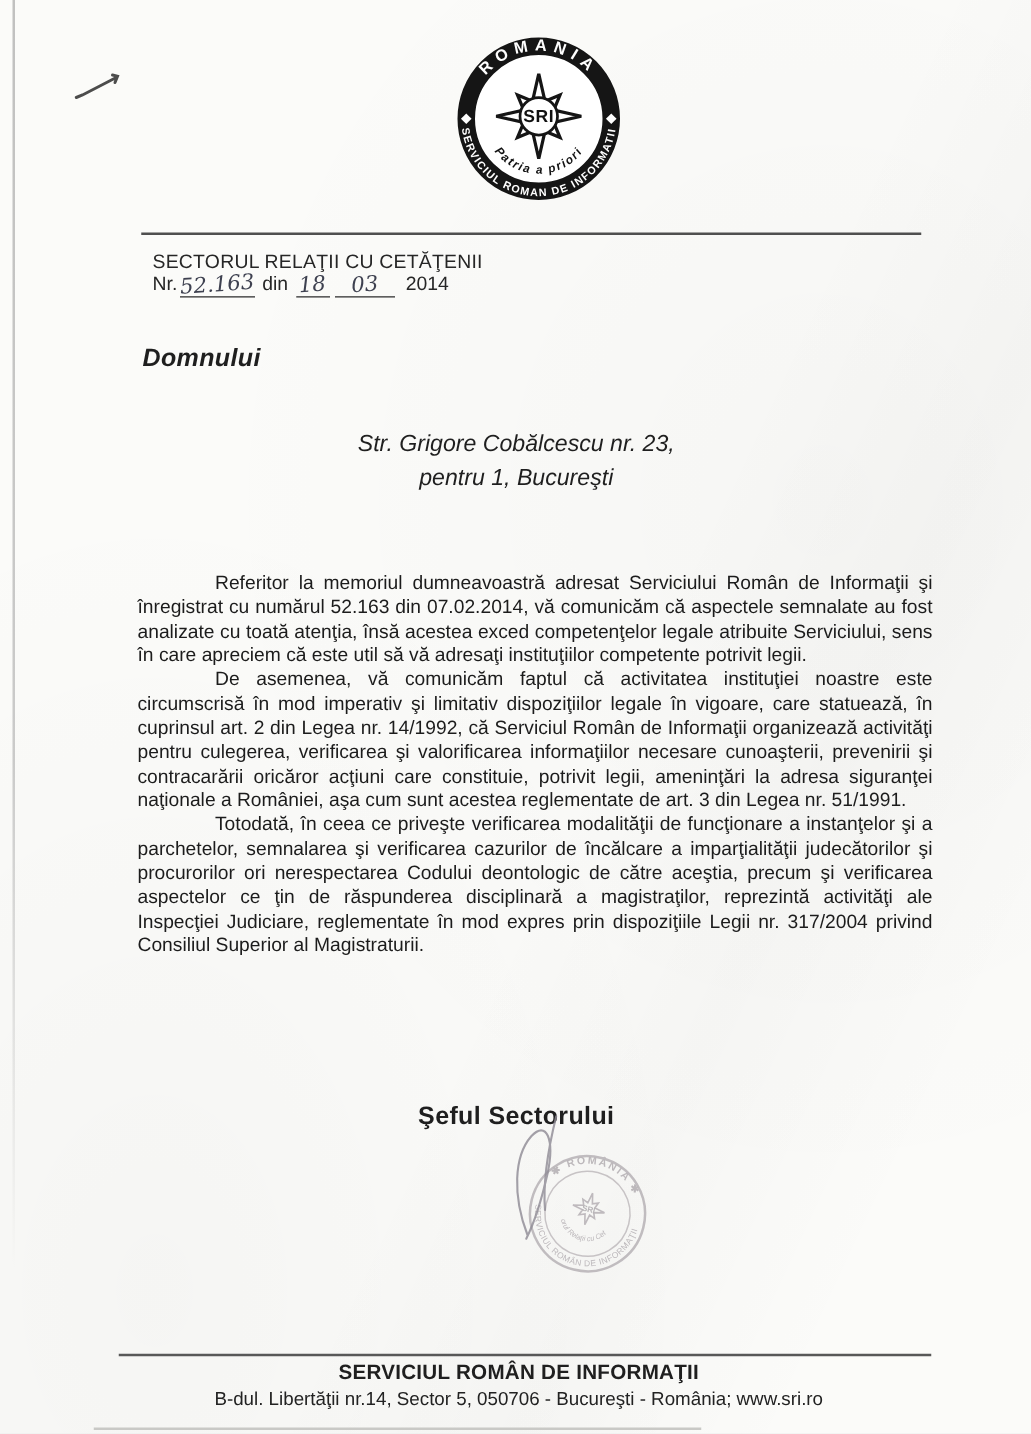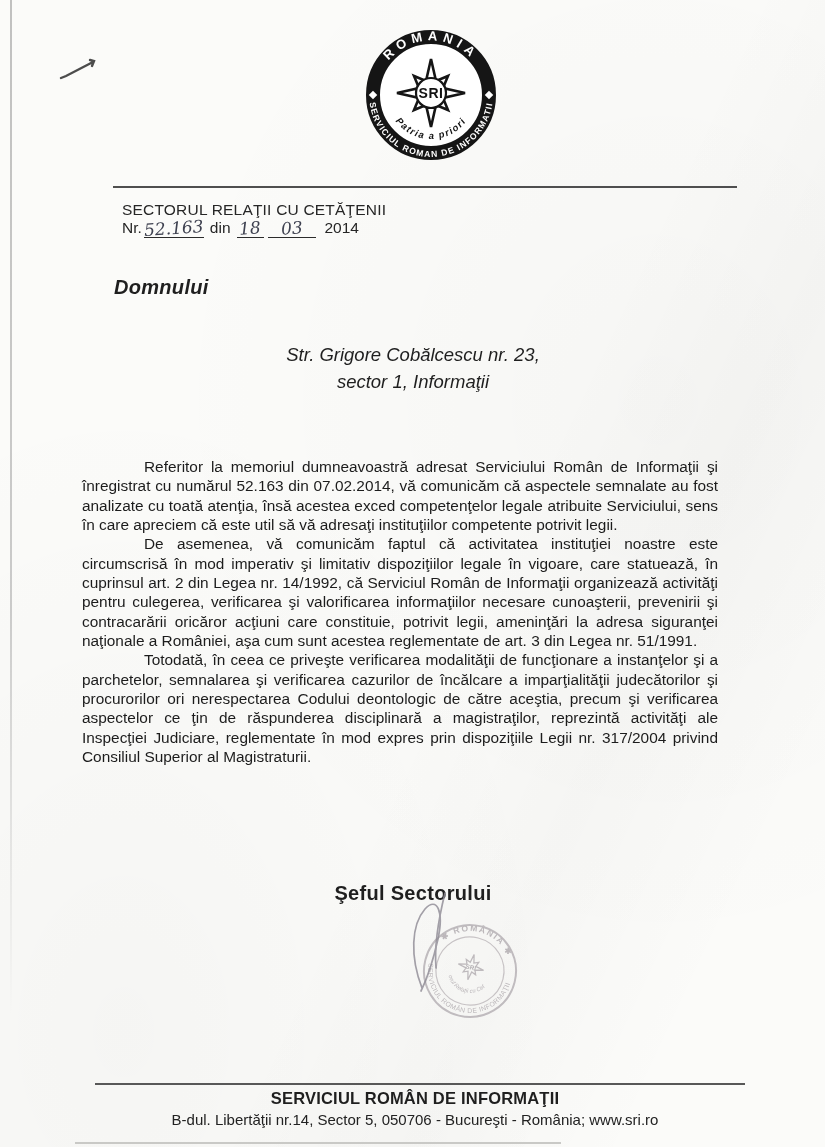--- a/index.html
+++ b/index.html
@@ -101,7 +101,7 @@
   <div class="abs salutation">Domnului</div>
   <div class="abs recipient">
     <div class="addr">Str. Grigore Cobălcescu nr. 23,</div>
-    <div class="addr">sector 1, Informaţii</div>
+    <div class="addr">pentru 1, Bucureşti</div>
   </div>
 
   <div class="abs body-text">

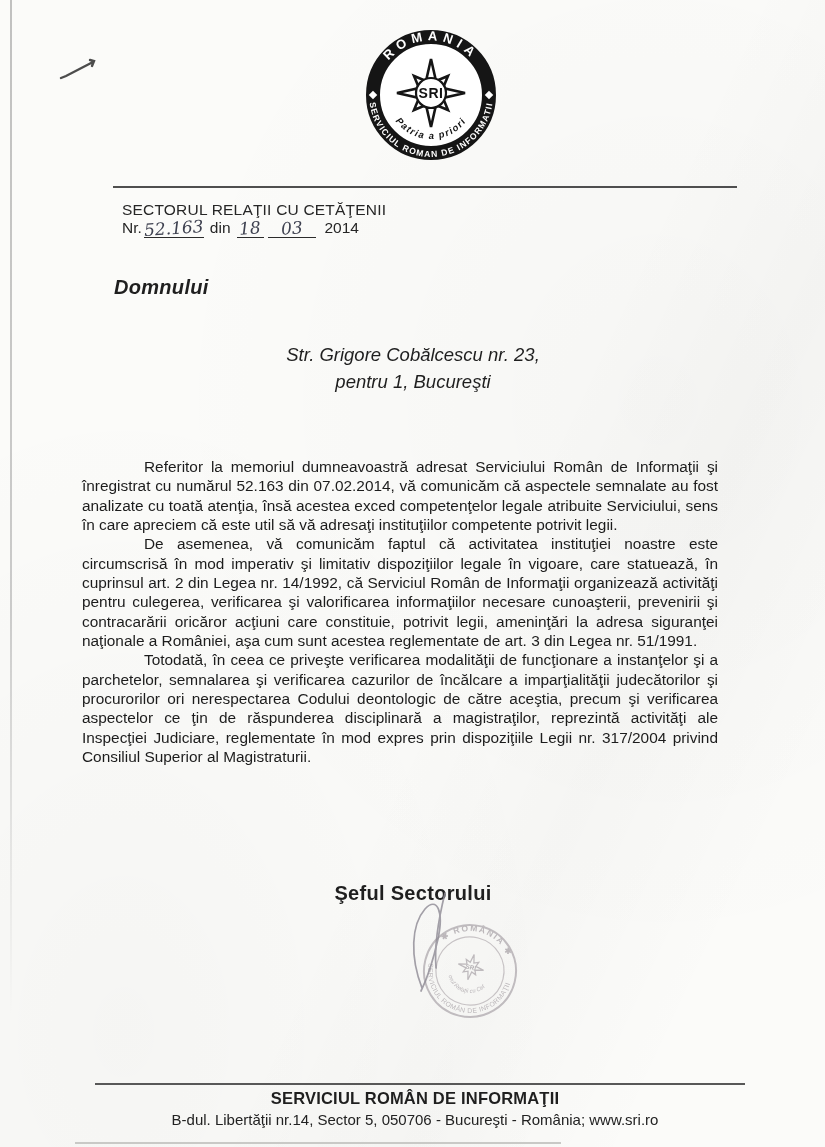--- a/index.html
+++ b/index.html
@@ -36,7 +36,7 @@
   .recipient .name{font-weight:bold;font-size:20px;letter-spacing:.4px;line-height:26px;}
   .recipient .addr{font-size:18.5px;line-height:27px;}
   
-  .body-text{left:82px;top:457px;width:636px;font-size:15.4px;line-height:19.35px;
+  .body-text{left:110px;top:457px;width:636px;font-size:15.4px;line-height:19.35px;
     text-align:justify;color:#1c1c1c;}
   .body-text p{margin:0;text-indent:62px;}
   

